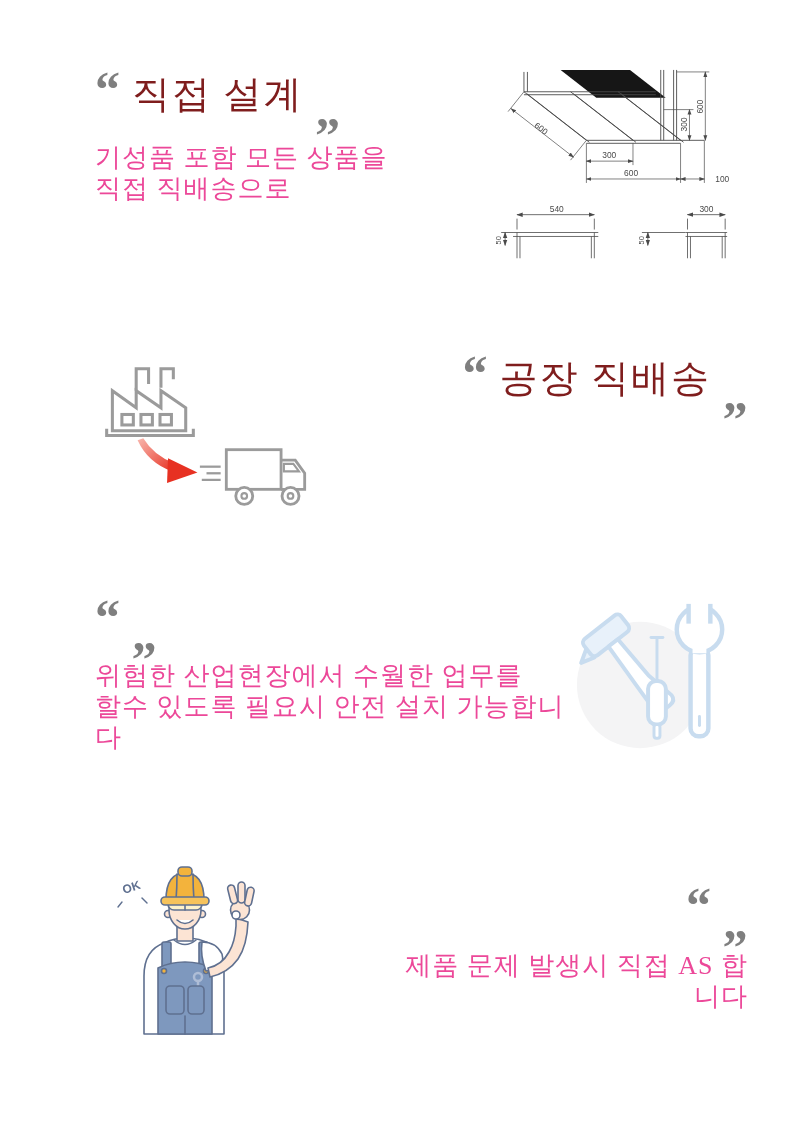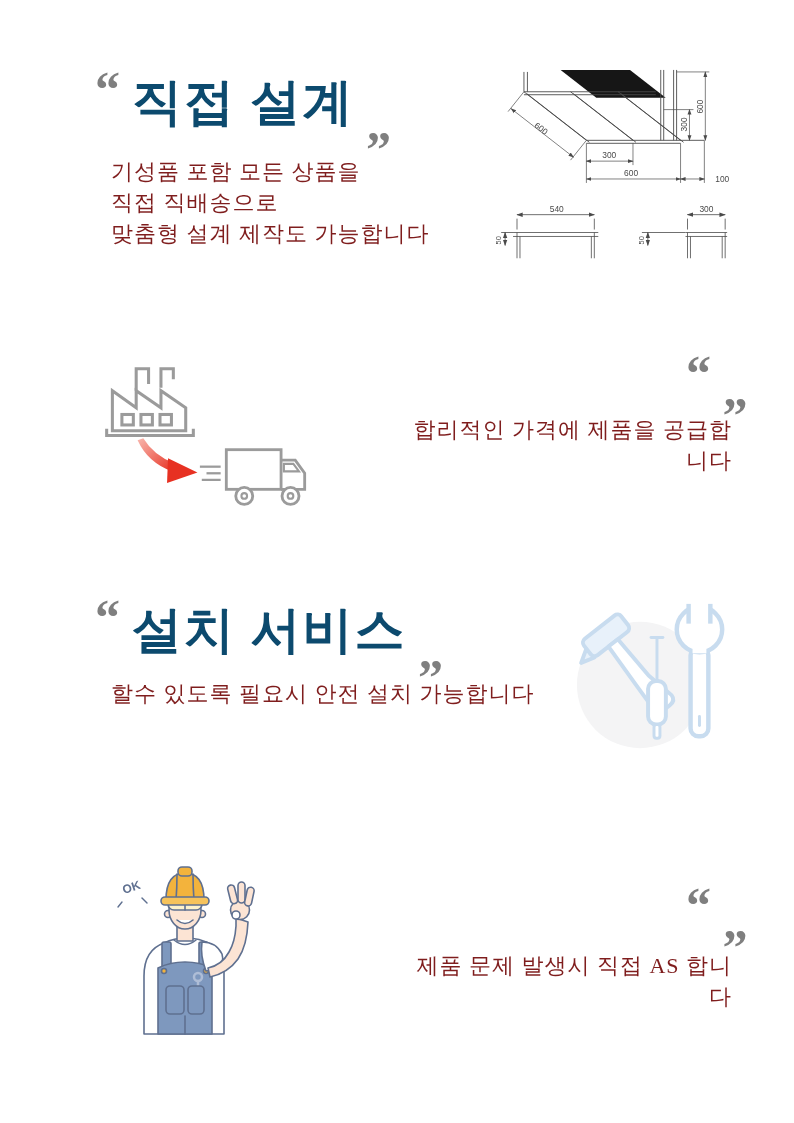--- a/index.html
+++ b/index.html
@@ -10,7 +10,7 @@
   .textblock { position:absolute; }
   .title-row { display:flex; align-items:flex-start; gap:12px; color:#8a8a8a; }
   .right .title-row { justify-content:flex-end; }
-  .sec-title { font-size:50px; font-weight:700; letter-spacing:2px; margin:0; line-height:1.2; padding-top:8px; color:#0c4a6e; }
+  .sec-title { font-size:38px; font-weight:400; letter-spacing:2px; margin:0; line-height:1.2; padding-top:8px; color:#7f1d1d; }
   .q { font-size:50px; font-weight:bold; line-height:1; color:#7f7f7f; }
   .q.open { margin-top:0px; }
   .q.close { align-self:flex-end; margin-bottom:-16px; }

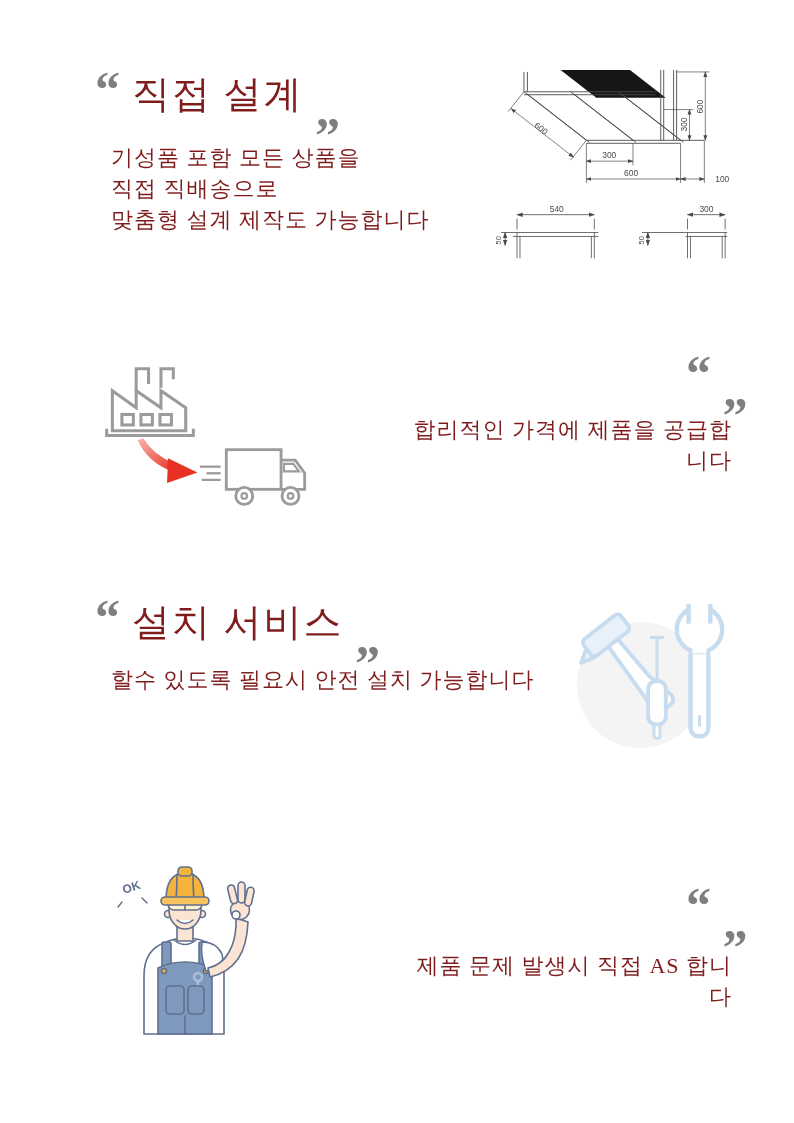--- a/index.html
+++ b/index.html
@@ -14,7 +14,7 @@
   .q { font-size:50px; font-weight:bold; line-height:1; color:#7f7f7f; }
   .q.open { margin-top:0px; }
   .q.close { align-self:flex-end; margin-bottom:-16px; }
-  .body { font-size:22px; line-height:31px; color:#7f1d1d; margin:16px; margin-top:24px; letter-spacing:1px; }
+  .body { font-size:26px; line-height:31px; color:#ec4899; margin:0; margin-top:24px; letter-spacing:1px; }
   .body .line { display:block; }
   .right .body { text-align:right; }
   .art { position:absolute; }

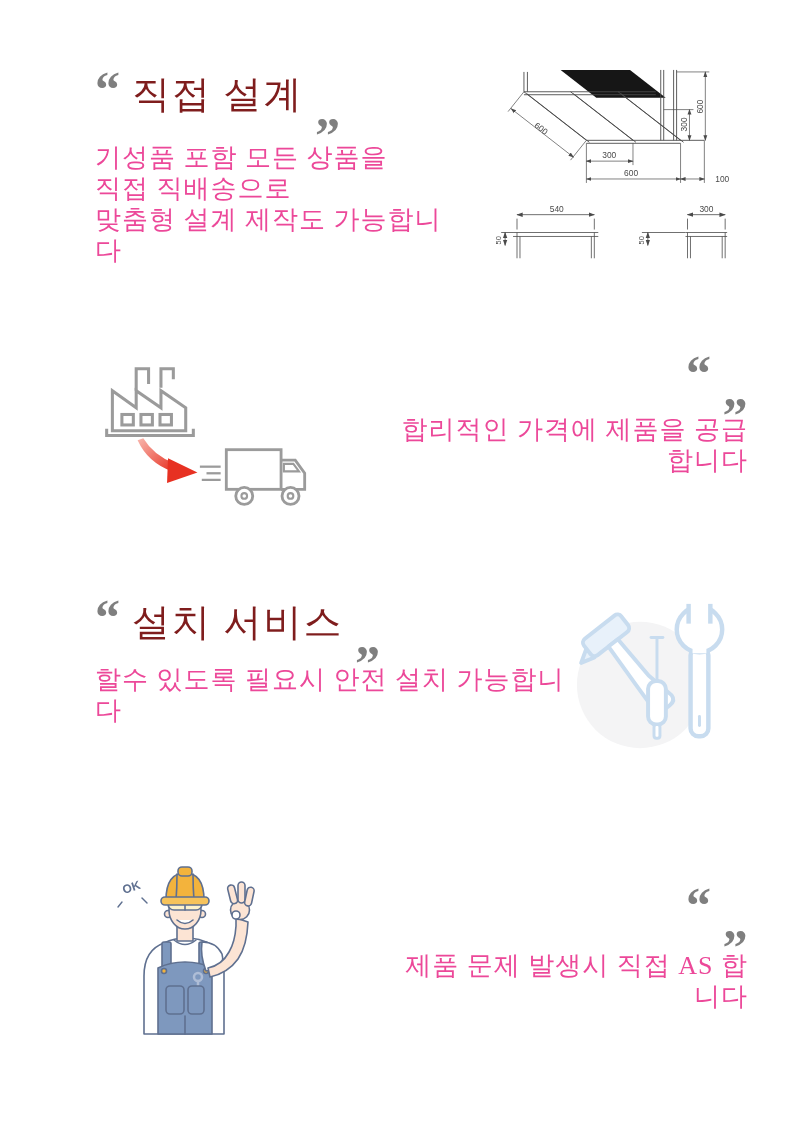--- a/index.html
+++ b/index.html
@@ -34,7 +34,6 @@
     <p class="body">
       <span class="line">기성품 포함 모든 상품을</span>
       <span class="line">직접 직배송으로</span>
-      <span class="line">맞춤형 설계 제작도 가능합니다</span>
     </p>
   </div>
 

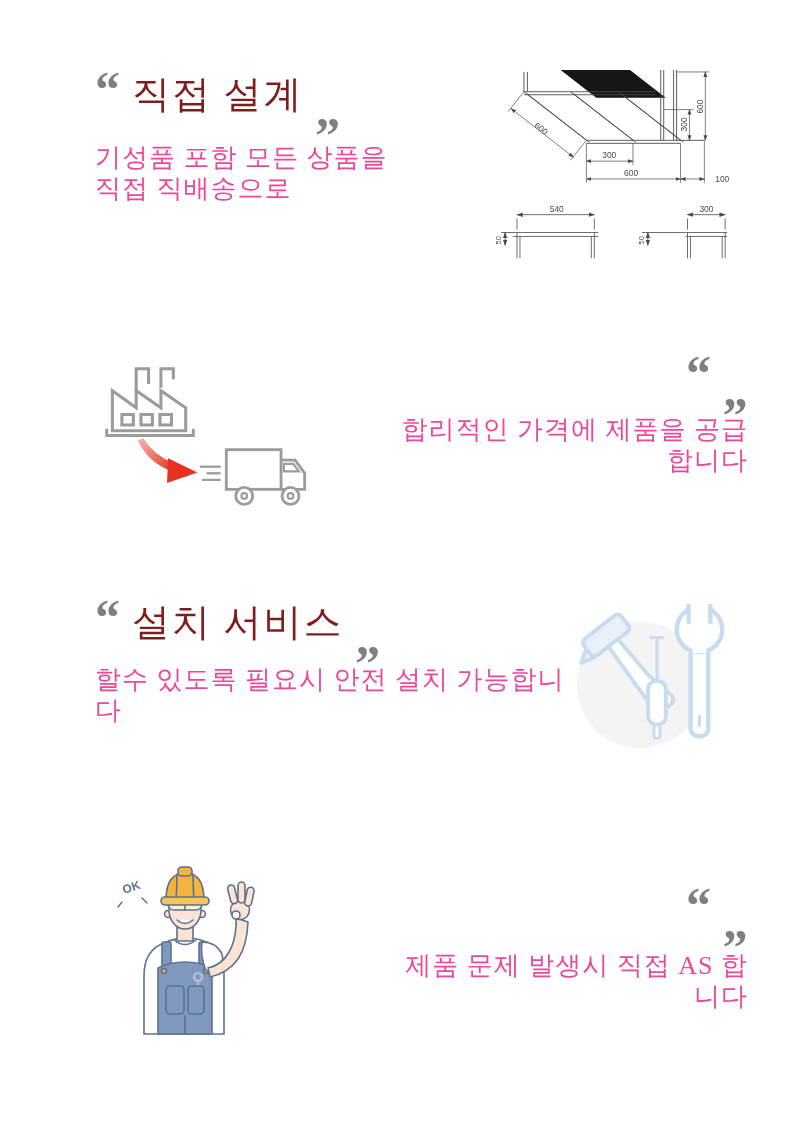--- a/index.html
+++ b/index.html
@@ -180,6 +180,7 @@
   <div class="textblock right" style="left:392px; top:348px; width:356px;">
     <div class="title-row">
       <span class="q open">“</span>
+      <h2 class="sec-title">공장 직배송</h2>
       <span class="q close">„</span>
     </div>
     <p class="body" style="margin-top:16px;">

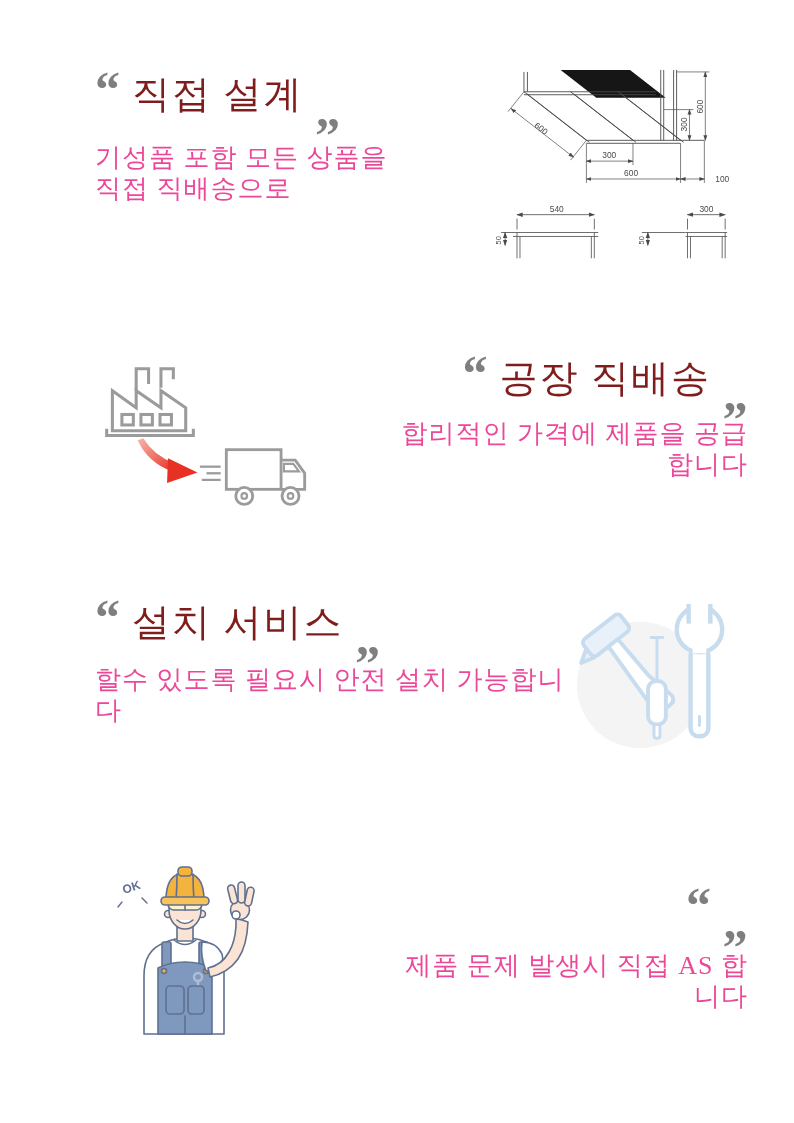--- a/index.html
+++ b/index.html
@@ -184,7 +184,6 @@
       <span class="q close">„</span>
     </div>
     <p class="body" style="margin-top:16px;">
-      <span class="line">합리적인 가격에 제품을 공급합니다</span>
     </p>
   </div>
 

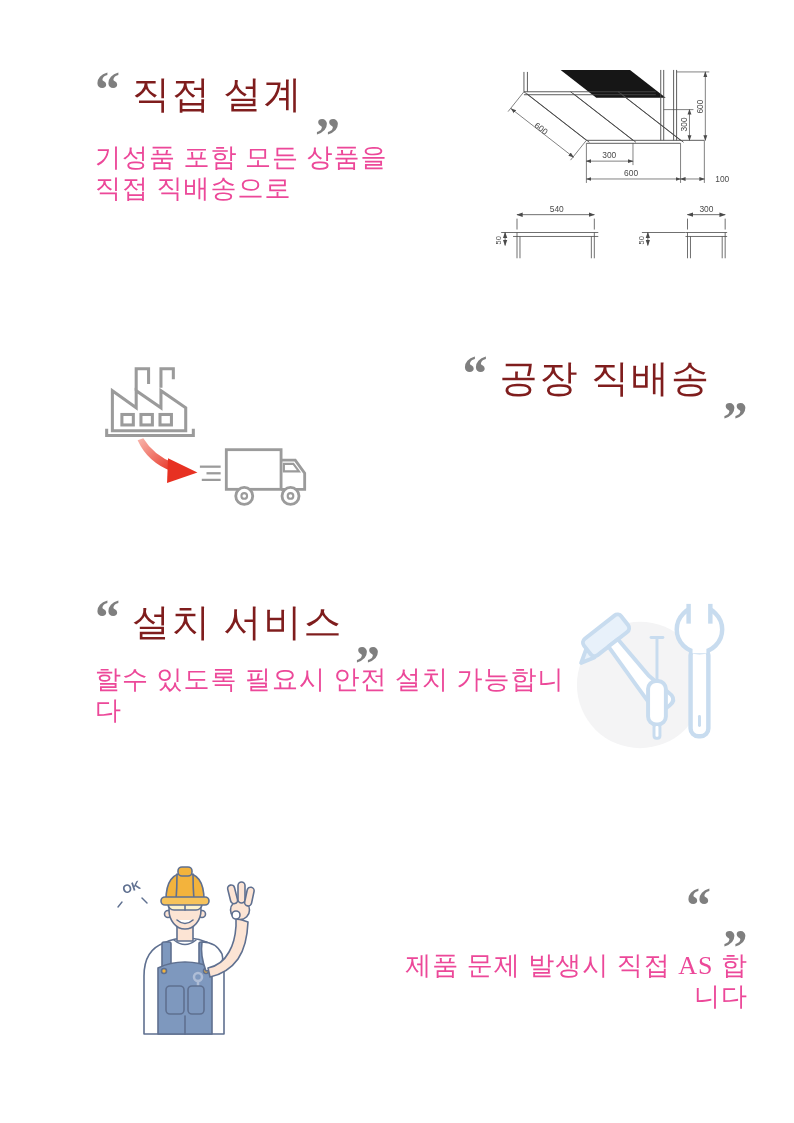--- a/index.html
+++ b/index.html
@@ -190,7 +190,6 @@
   <div class="textblock" style="left:95px; top:592px; width:470px;">
     <div class="title-row">
       <span class="q open">“</span>
-      <h2 class="sec-title">설치 서비스</h2>
       <span class="q close">„</span>
     </div>
     <p class="body" style="margin-top:18px;">

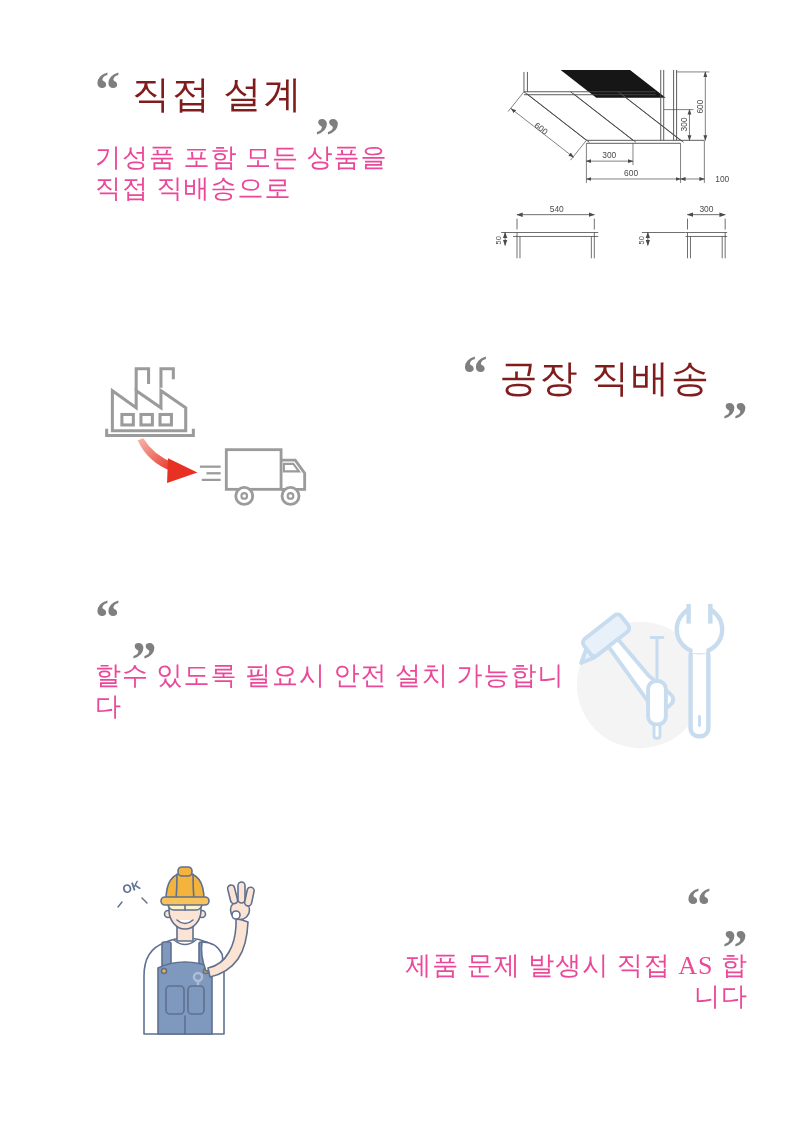--- a/index.html
+++ b/index.html
@@ -193,6 +193,7 @@
       <span class="q close">„</span>
     </div>
     <p class="body" style="margin-top:18px;">
+      <span class="line">위험한 산업현장에서 수월한 업무를</span>
       <span class="line">할수 있도록 필요시 안전 설치 가능합니다</span>
     </p>
   </div>

